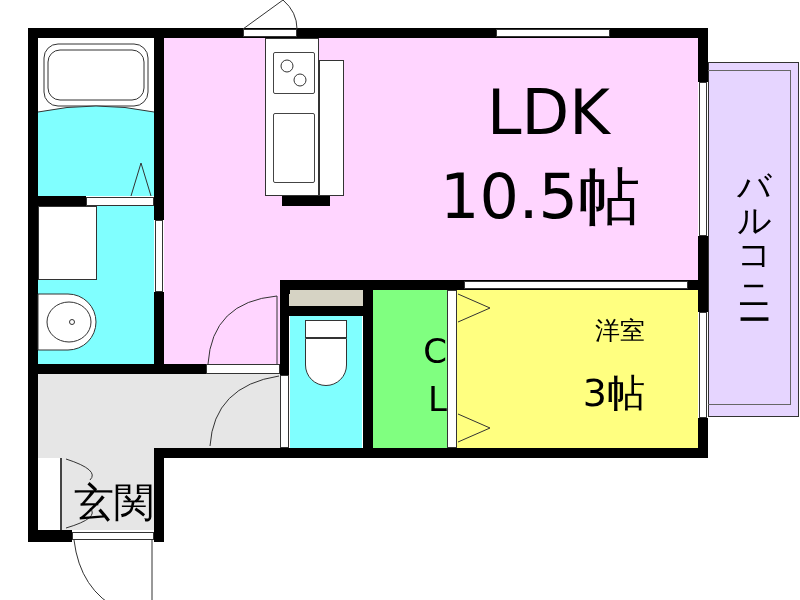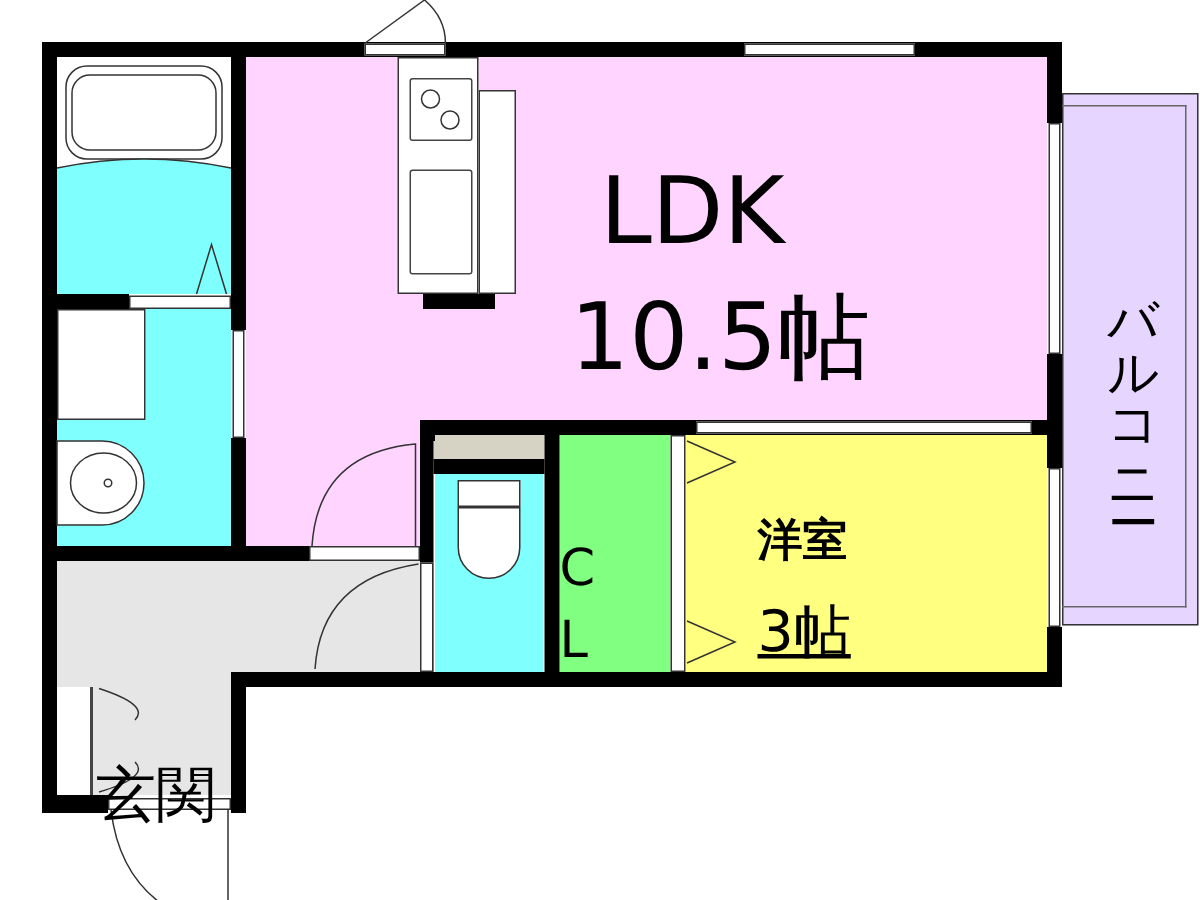--- a/index.html
+++ b/index.html
@@ -6,7 +6,7 @@
   body { width:800px; height:600px; position:relative; overflow:hidden; font-family:"DejaVu Sans", sans-serif; }
   .abs { position:absolute; box-sizing:border-box; }
   .wall { position:absolute; background:#000; }
-  .label { position:absolute; color:#000; text-align:left; line-height:1;margin-top:28px; }
+  .label { position:absolute; color:#000; text-align:right; line-height:1; }
   svg { position:absolute; left:0; top:0; }
 </style>
 </head>

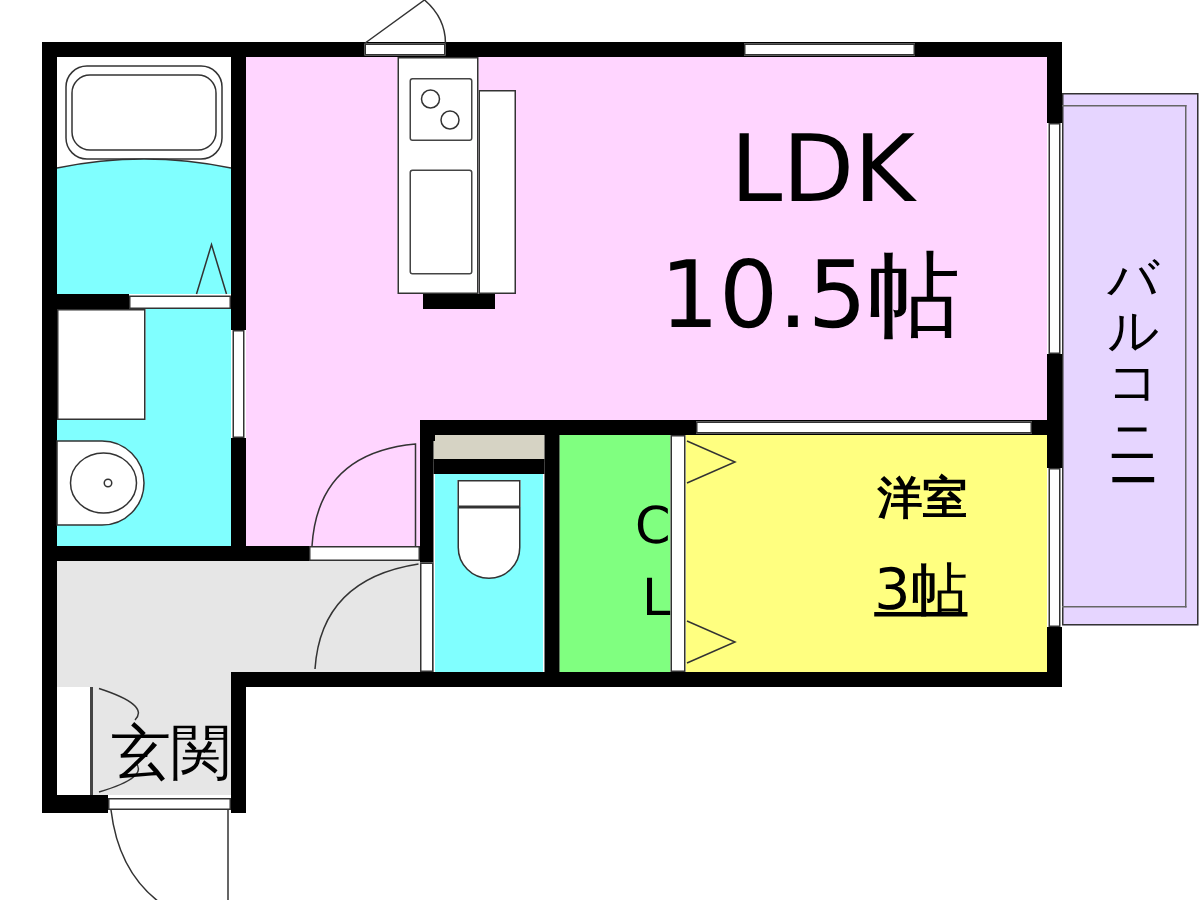--- a/index.html
+++ b/index.html
@@ -100,7 +100,7 @@
 
 <div class="label" style="left:400px;top:82px;width:210px;font-size:62px;">LDK</div>
 <div class="label" style="left:380px;top:166px;width:260px;font-size:62px;">10.5帖</div>
-<div class="label" style="left:505px;top:318px;width:140px;font-size:30px;font-weight:bold;">洋室</div>
+<div class="label" style="left:505px;top:318px;width:140px;font-size:25px;">洋室</div>
 <div class="label" style="left:505px;top:374px;width:140px;font-size:38px;text-decoration:underline;">3帖</div>
 <div class="label" style="left:373px;top:334px;width:74px;font-size:34px;">C</div>
 <div class="label" style="left:373px;top:382px;width:74px;font-size:34px;">L</div>

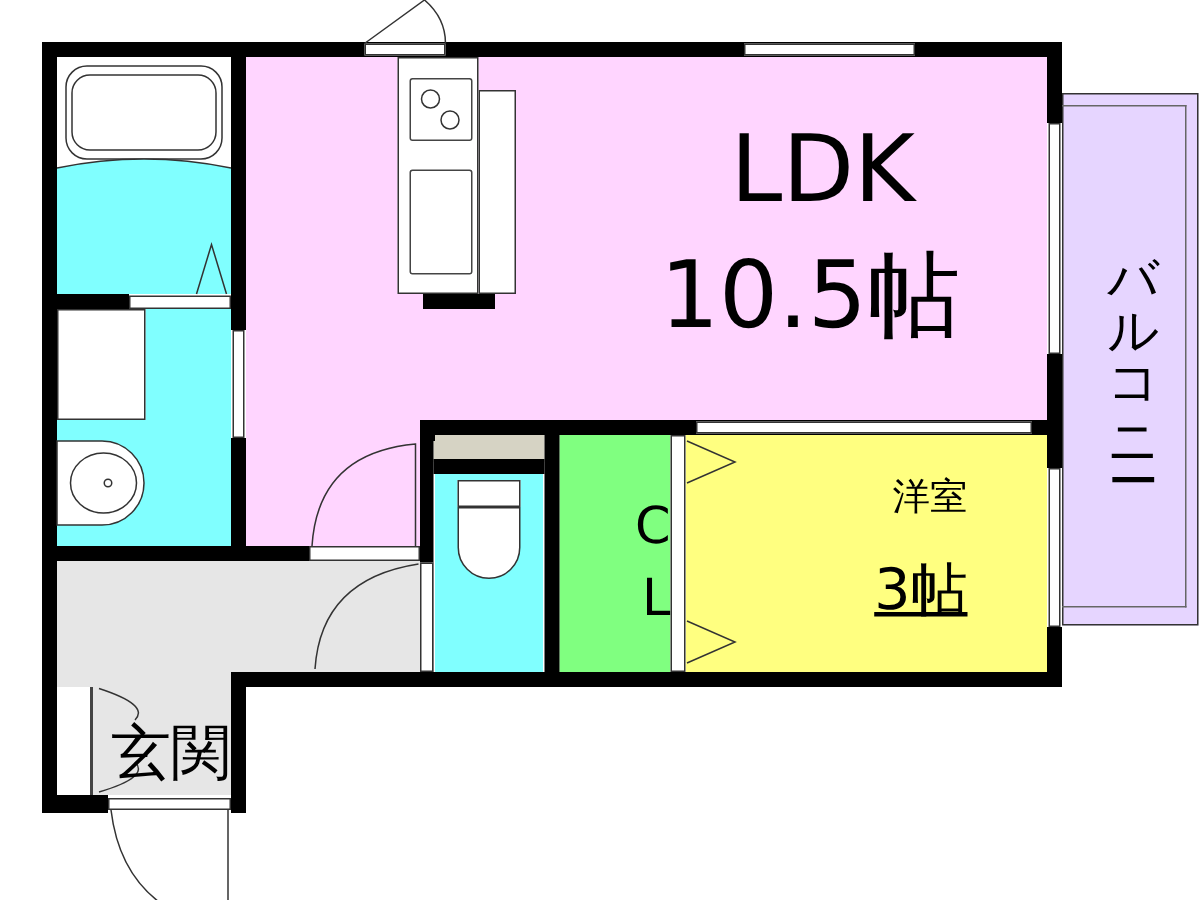--- a/index.html
+++ b/index.html
@@ -101,7 +101,7 @@
 <div class="label" style="left:400px;top:82px;width:210px;font-size:62px;">LDK</div>
 <div class="label" style="left:380px;top:166px;width:260px;font-size:62px;">10.5帖</div>
 <div class="label" style="left:505px;top:318px;width:140px;font-size:25px;">洋室</div>
-<div class="label" style="left:505px;top:374px;width:140px;font-size:38px;text-decoration:underline;">3帖</div>
+<div class="label" style="left:505px;top:374px;width:140px;font-size:38px;">3帖</div>
 <div class="label" style="left:373px;top:334px;width:74px;font-size:34px;">C</div>
 <div class="label" style="left:373px;top:382px;width:74px;font-size:34px;">L</div>
 <div class="label" style="left:64px;top:482px;width:90px;font-size:40px;">玄関</div>

